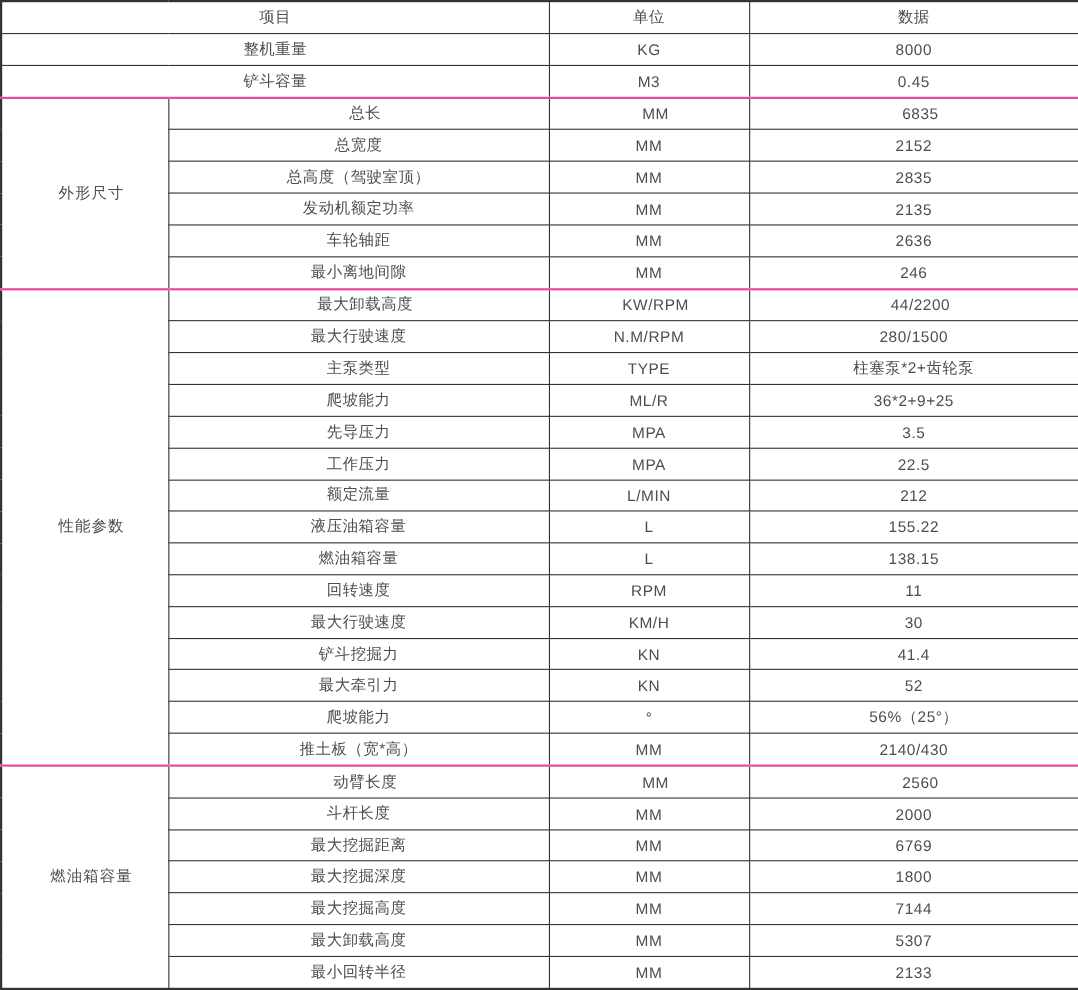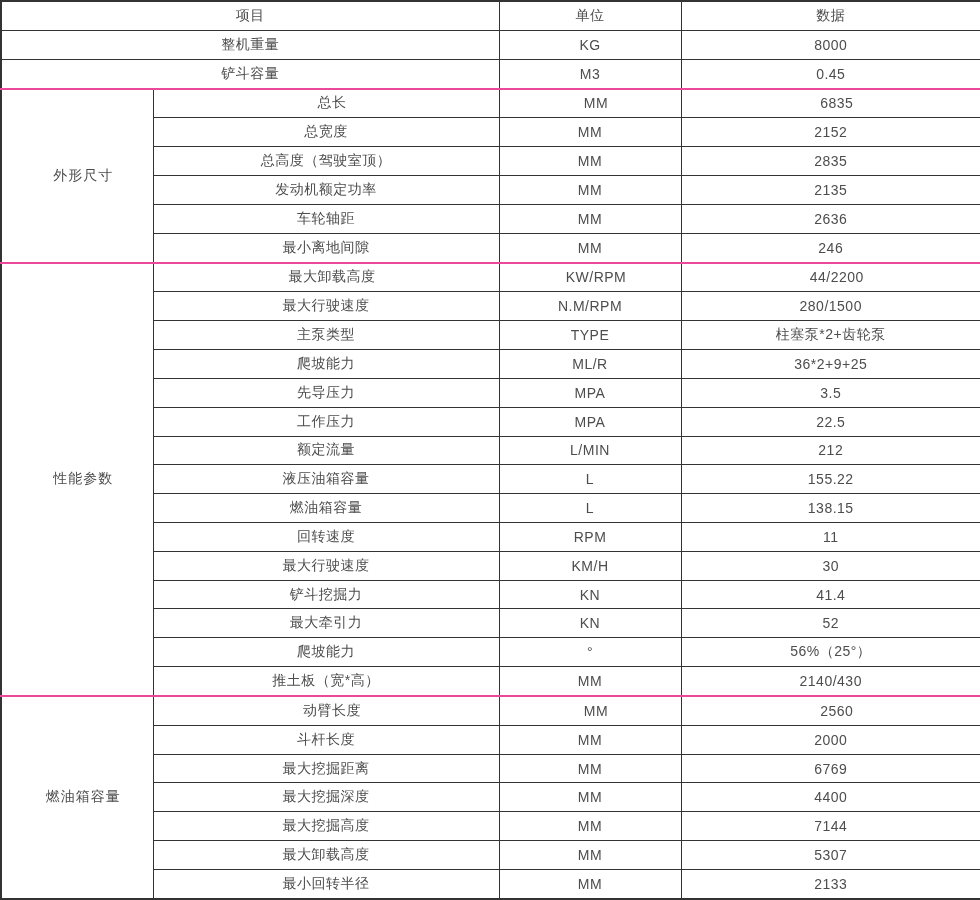--- a/index.html
+++ b/index.html
@@ -195,7 +195,7 @@
         <tr>
           <td>最大挖掘深度</td>
           <td>MM</td>
-          <td>4400</td>
+          <td>1800</td>
         </tr>
         <tr>
           <td>最大挖掘高度</td>

